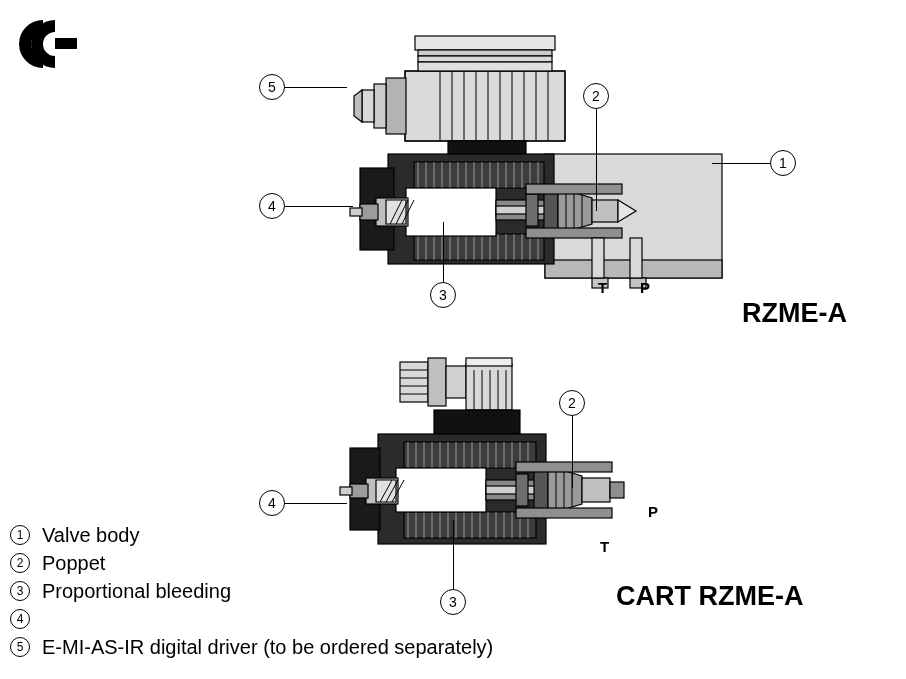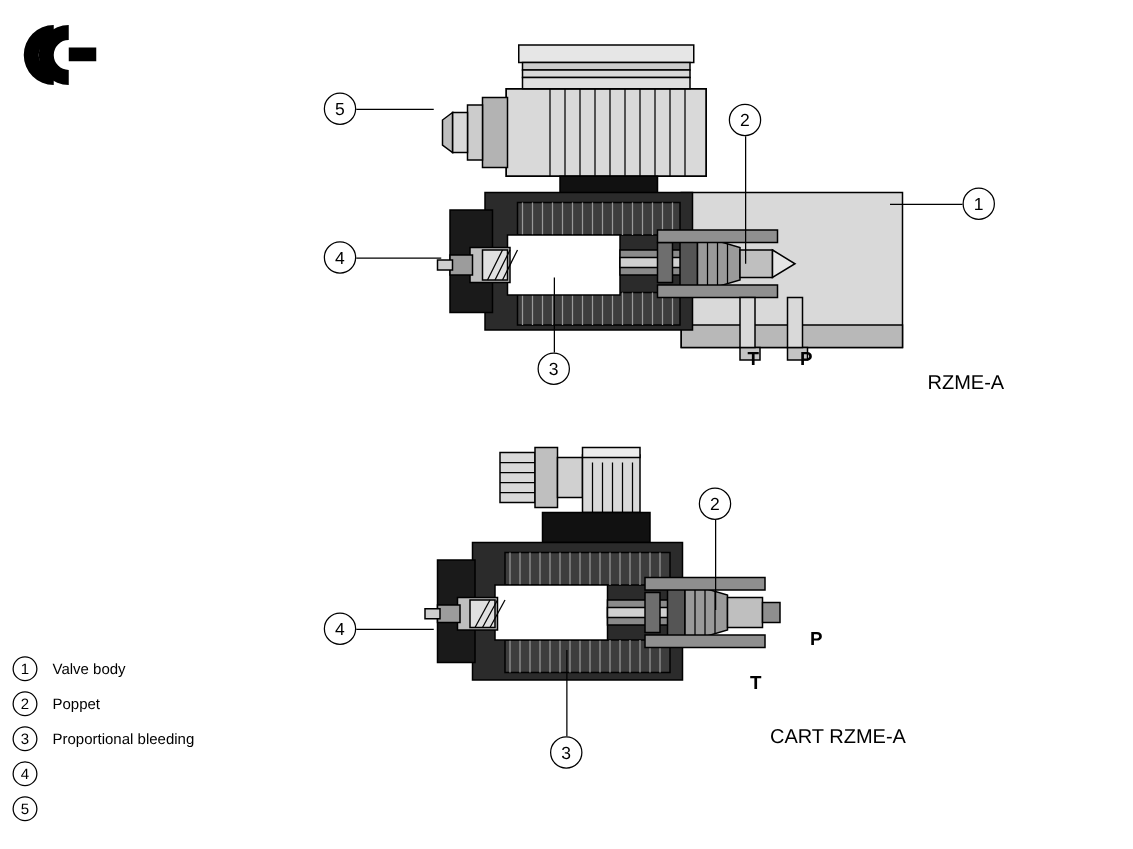--- a/index.html
+++ b/index.html
@@ -45,8 +45,8 @@
     font-weight: bold;
   }
   .model-label {
-    font-size: 16px;
-    font-weight: normal;
+    font-size: 27px;
+    font-weight: bold;
   }
 
   

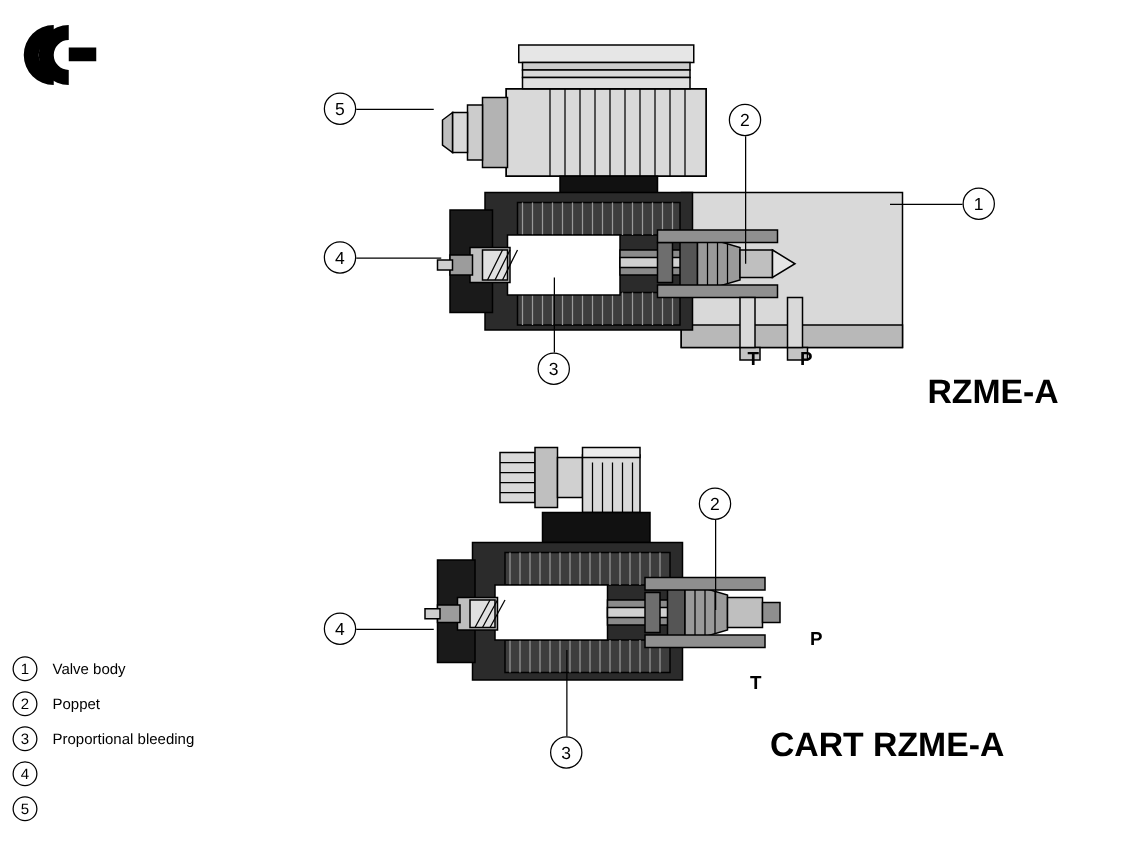--- a/index.html
+++ b/index.html
@@ -66,7 +66,7 @@
     flex: 0 0 auto;
     box-sizing: border-box;
   }
-  .legend-text { font-size: 12px; }
+  .legend-text { font-size: 20px; }
 
   svg { display: block; }
 </style>

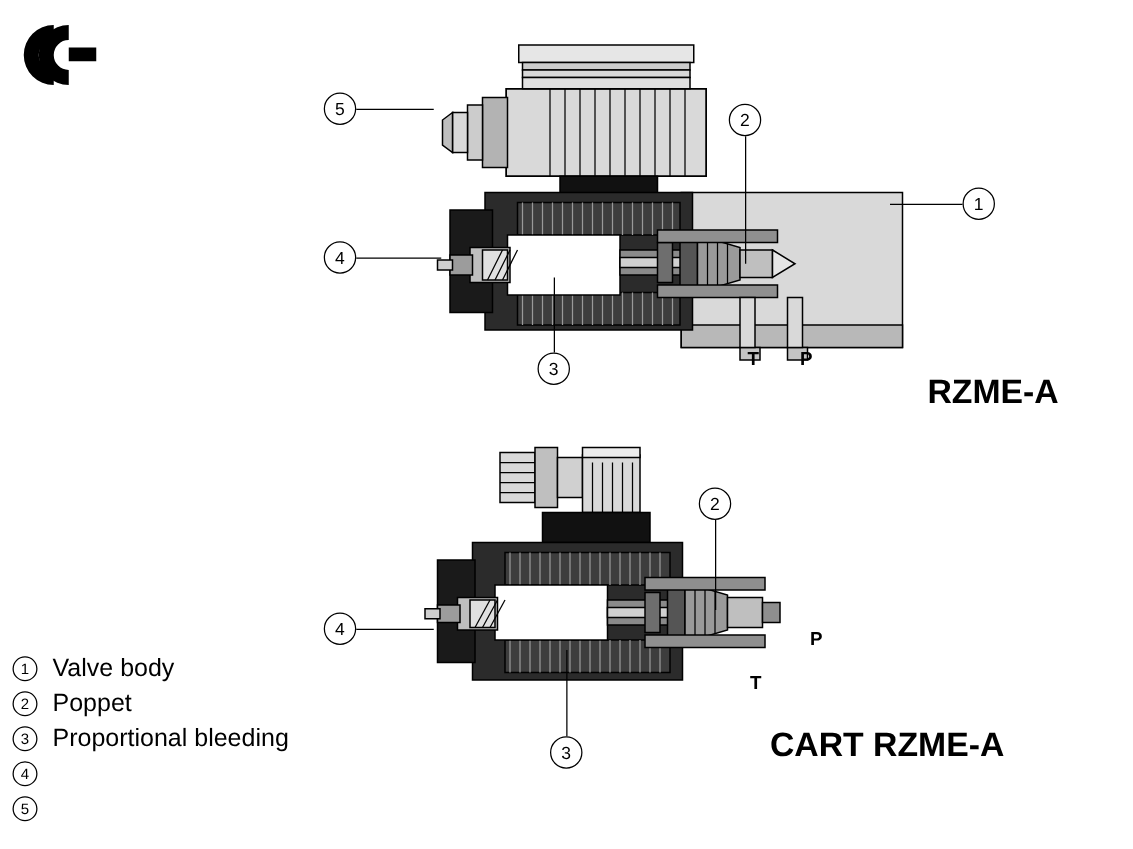--- a/index.html
+++ b/index.html
@@ -357,6 +357,7 @@
   </div>
   <div class="legend-row">
     <div class="legend-num">5</div>
+    <div class="legend-text">E-MI-AS-IR digital driver (to be ordered separately)</div>
   </div>
 </div>
 

